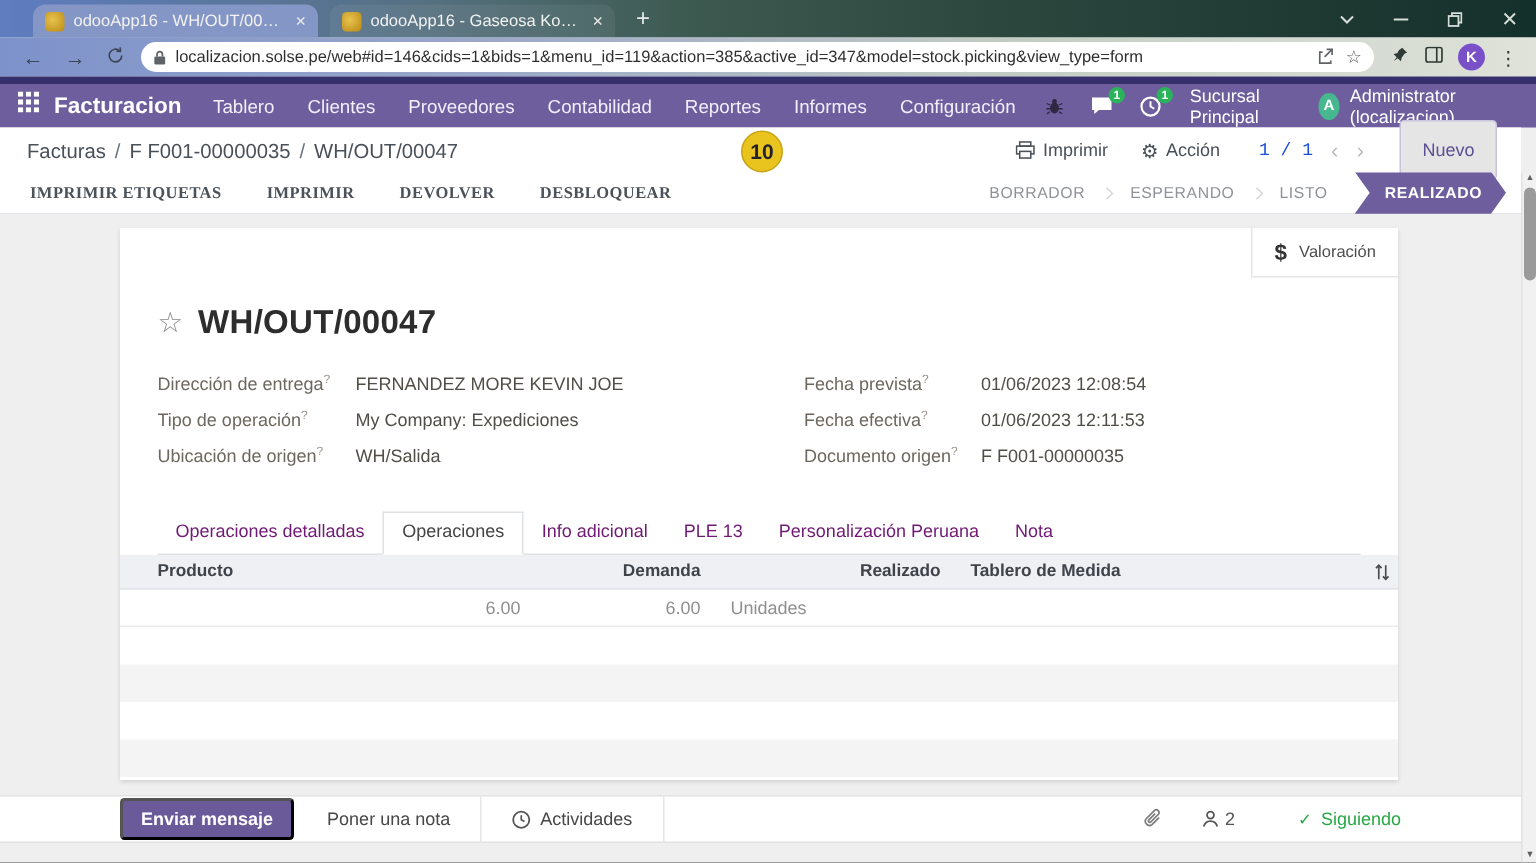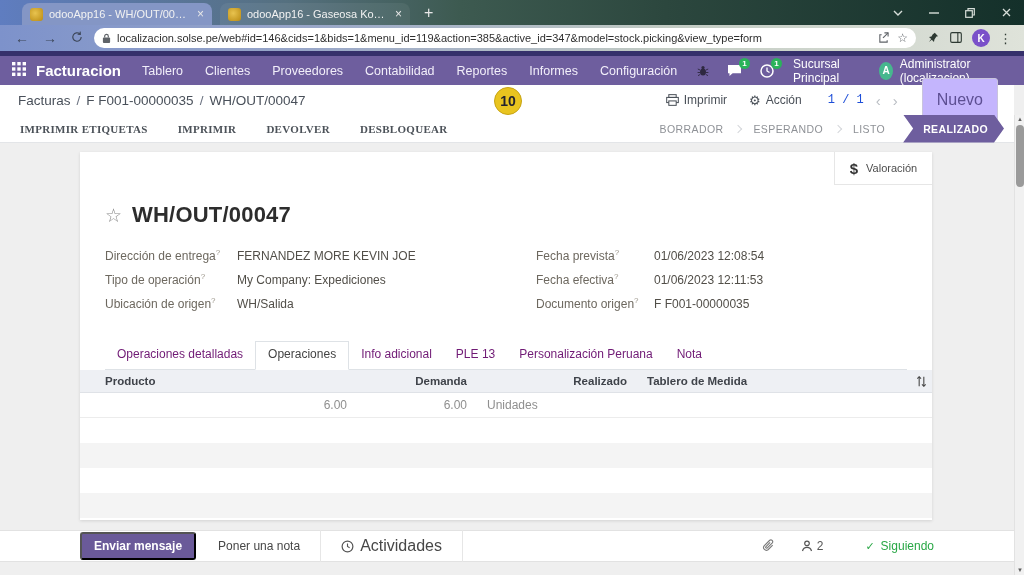--- a/index.html
+++ b/index.html
@@ -64,7 +64,7 @@
   .cp-btn .ic { margin-right:5px; color:#4a5058; display:flex; }
   .pager { font-size:12px; color:#1d4ed8; margin-left:26px;font-family:Liberation Mono, monospace; }
   .pager-arrow { color:#b9bdc3; font-size:15px; margin-left:12px; line-height:1; }
-  .btn-nuevo { margin-left:24px; border:1px solid #c9c4dd; color:#5d4f93; background:#c4b5fd; font-size:16px;
+  .btn-nuevo { margin-left:24px; border:1px solid #c9c4dd; color:#5d4f93; background:#e5e5e5; font-size:12px;
     padding:12px 14px; border-radius:3px; }
 
   .cp-bottom { height:28px; display:flex; align-items:center; padding:0 0 0 20px; border-bottom:1px solid #e3e5e8; }

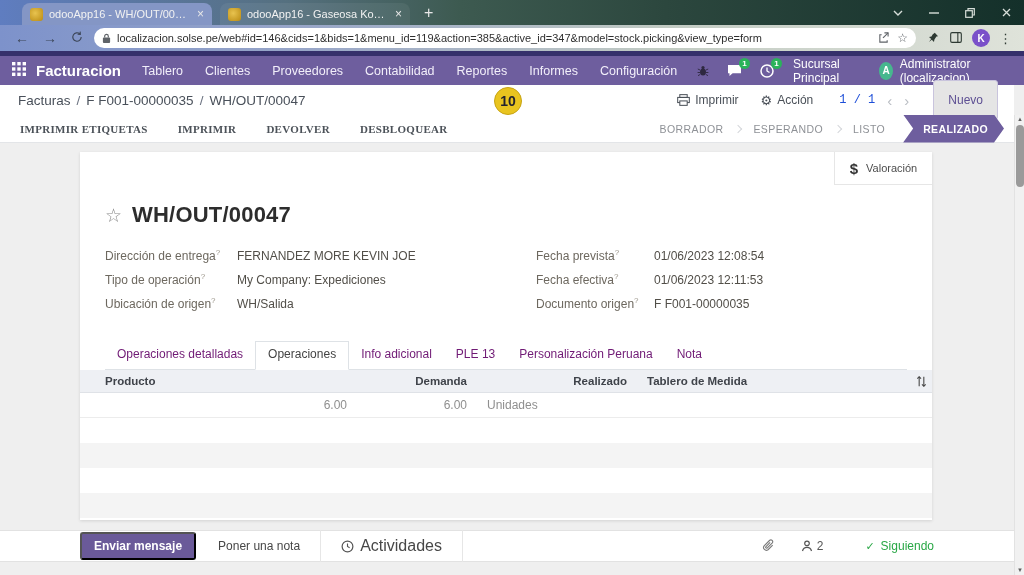--- a/index.html
+++ b/index.html
@@ -122,7 +122,7 @@
   .btn-send { background:#6a5a99; color:#fff; font-size:12px; font-weight:bold; padding:5px 12px; border-radius:3px; }
   .btn-note { font-size:12px; color:#474747; margin-left:22px; }
   .v-div { width:1px; height:32px; background:#e6e6e6; margin:0 20px; }
-  .btn-activities { display:flex; align-items:center; font-size:16px; color:#474747; }
+  .btn-activities { display:flex; align-items:center; font-size:12px; color:#474747; }
   .btn-activities svg { margin-right:6px; }
   .chatter-right { margin-left:auto; display:flex; align-items:center; }
   .clip { color:#7a7a7a; display:flex; }

